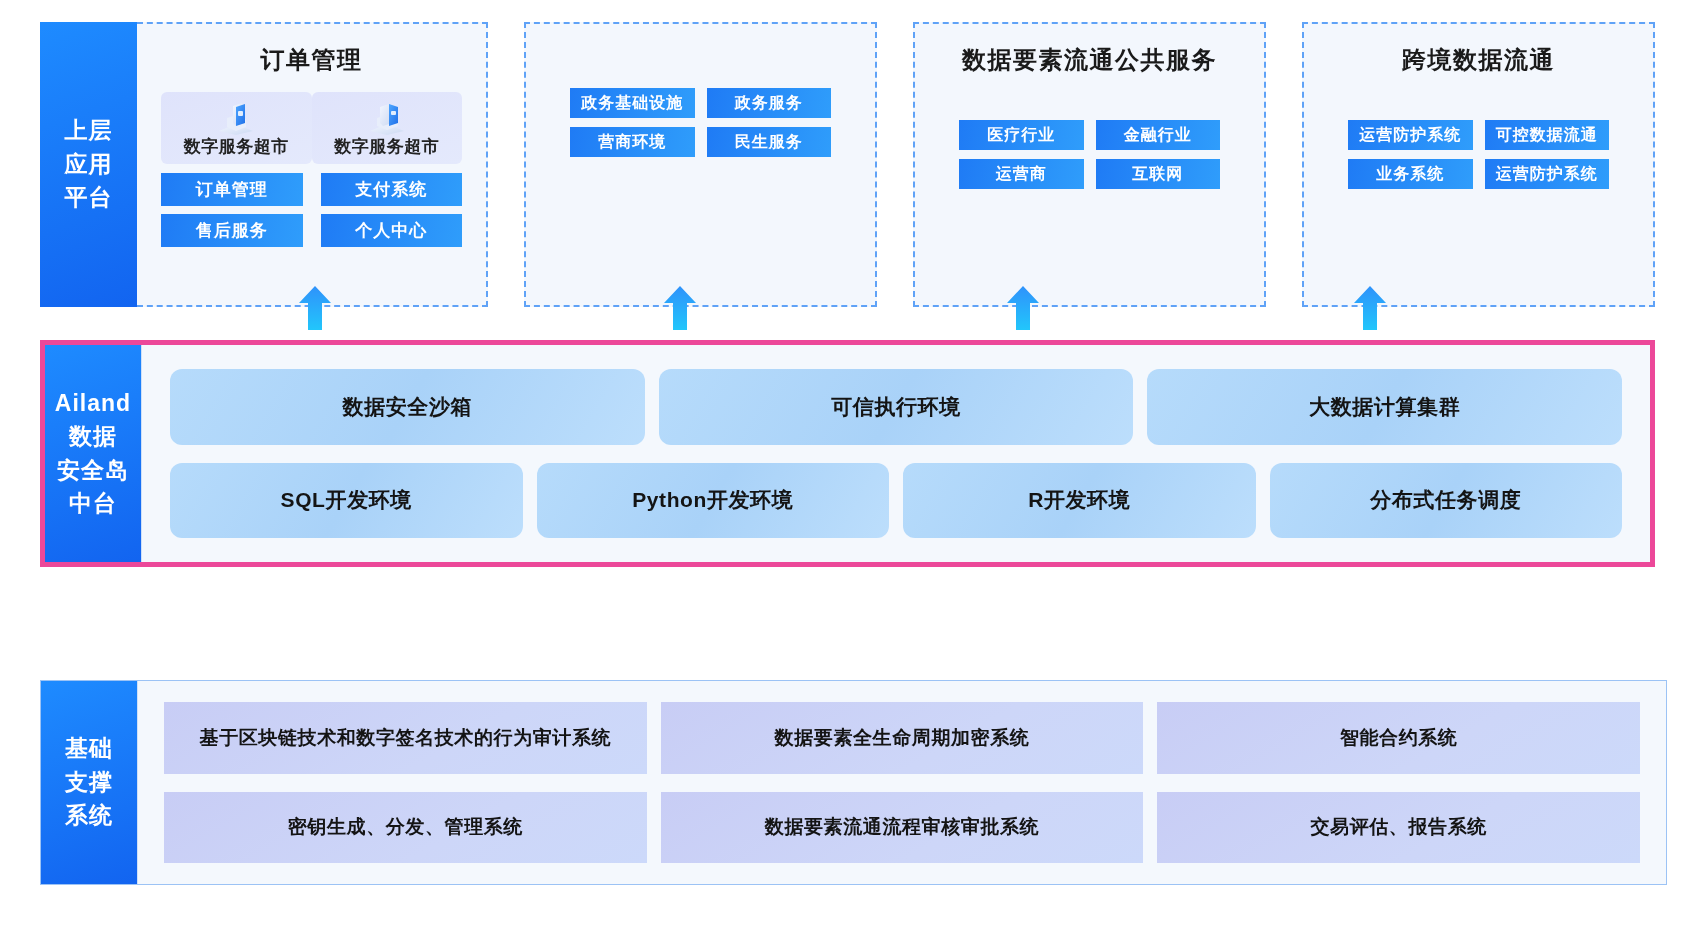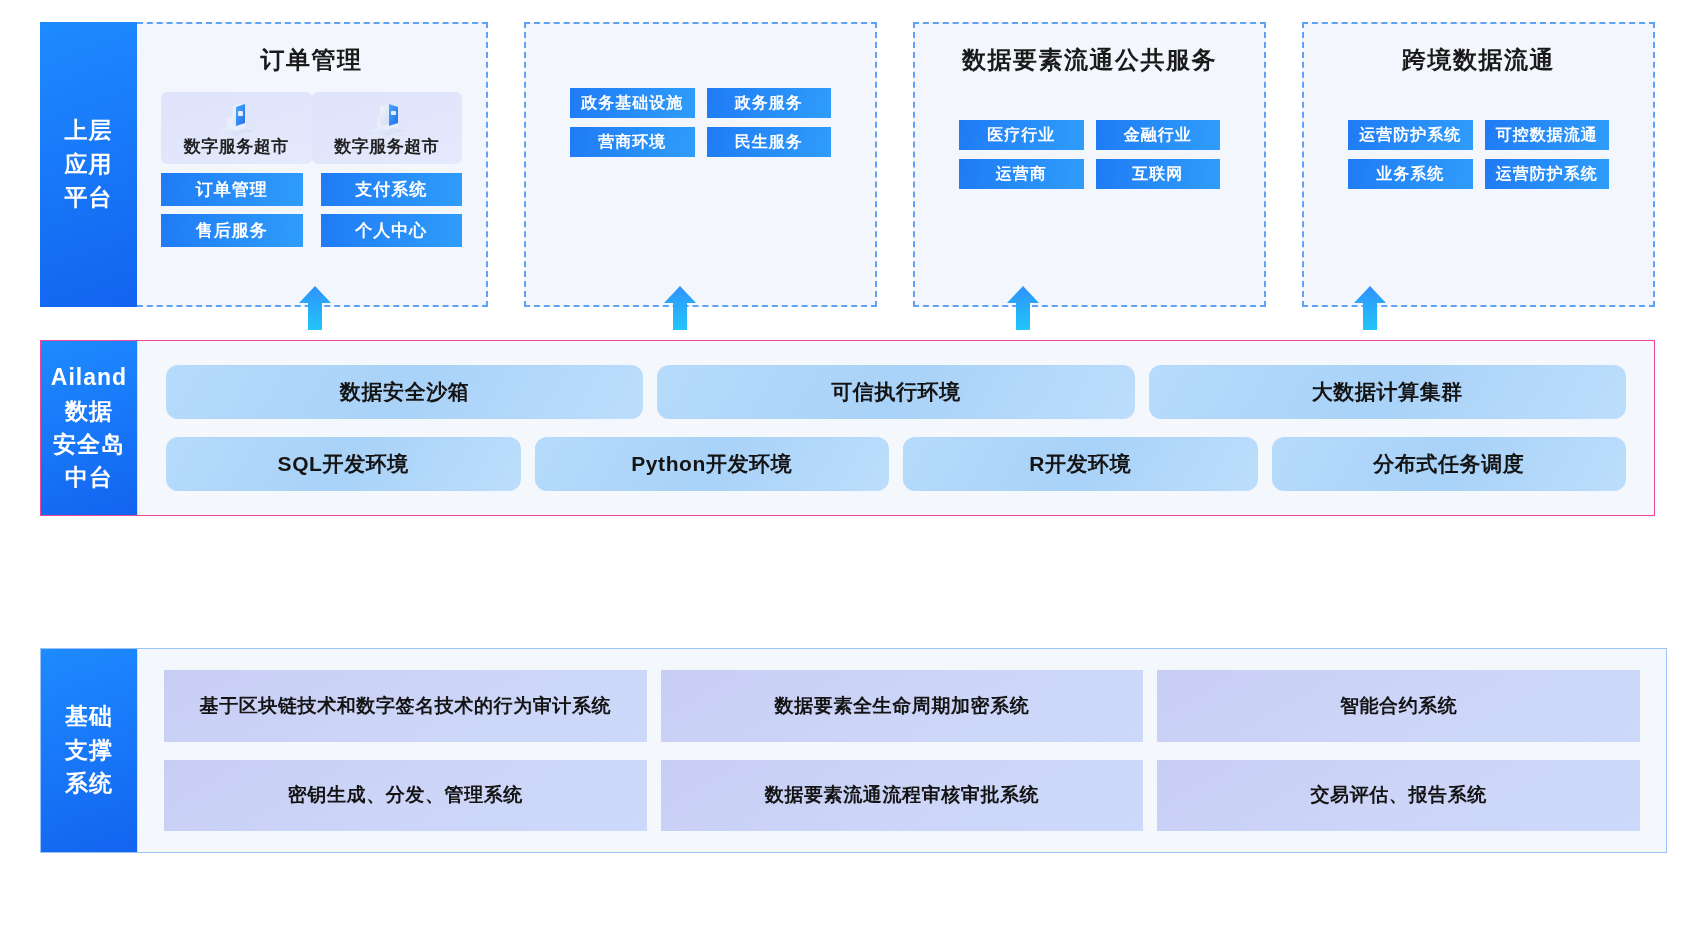--- a/index.html
+++ b/index.html
@@ -130,10 +130,10 @@
     left: 40px;
     top: 340px;
     width: 1615px;
-    height: 176px;
+    height: 227px;
     display: flex;
     align-items: stretch;
-    border: 1px solid #ec4899;
+    border: 5px solid #ec4899;
     box-sizing: border-box;
     background: #f4f8fd;
   }

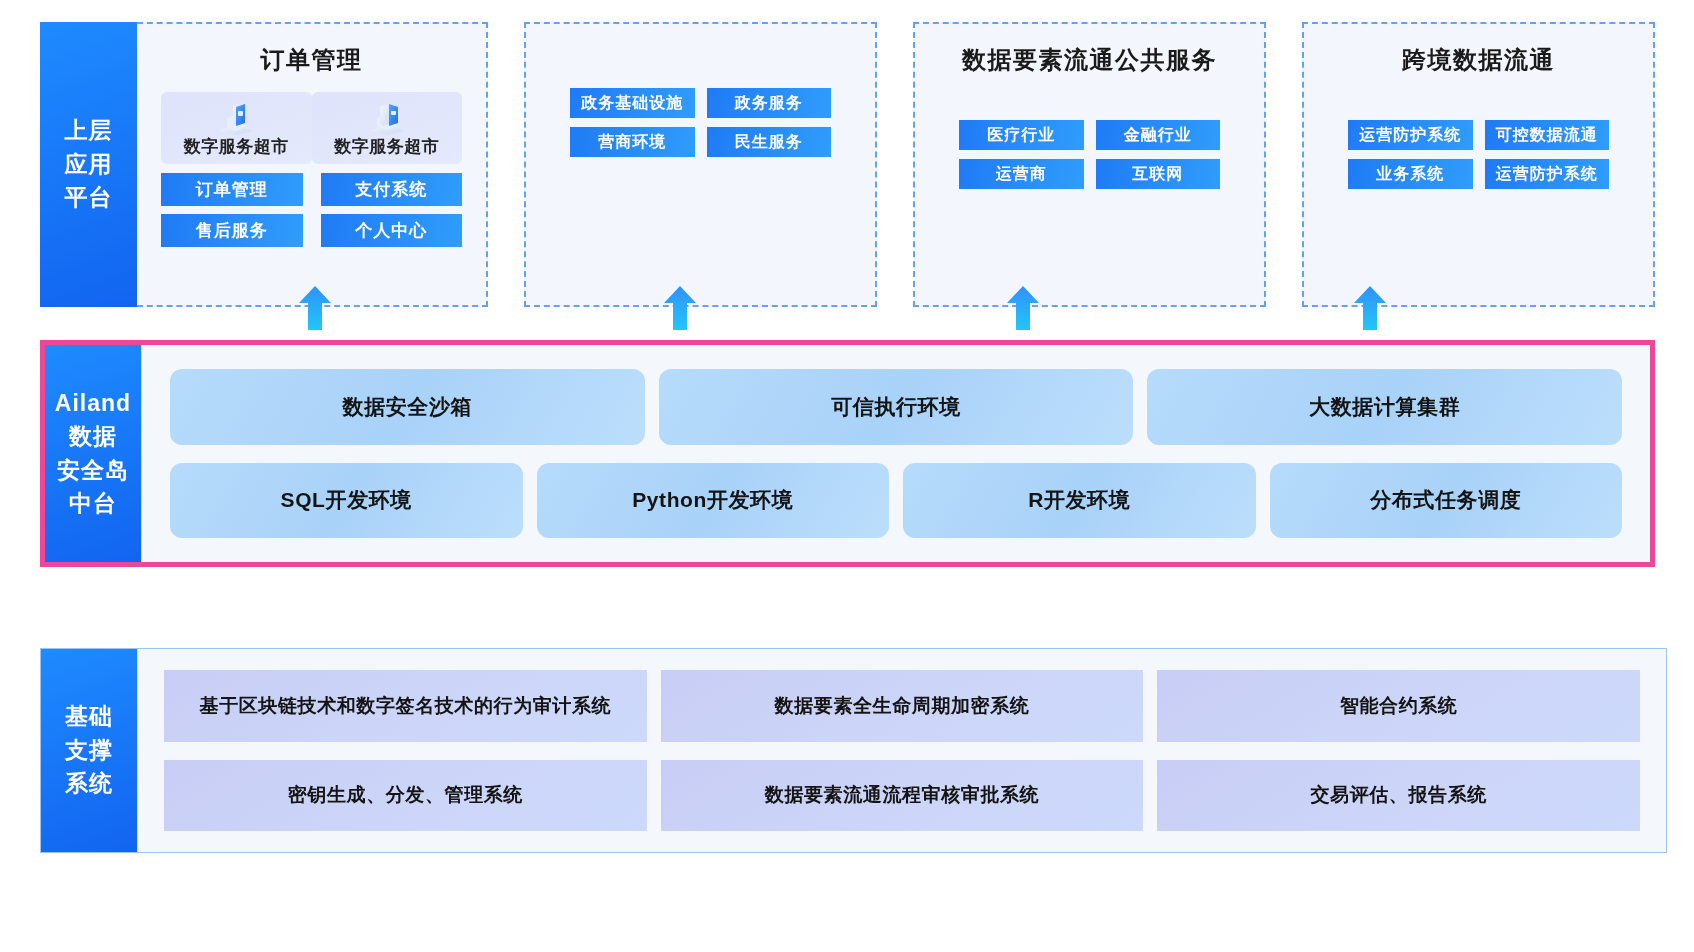--- a/index.html
+++ b/index.html
@@ -167,7 +167,7 @@
   #layer-bot {
     position: absolute;
     left: 40px;
-    top: 648px;
+    top: 680px;
     width: 1627px;
     height: 205px;
     display: flex;

